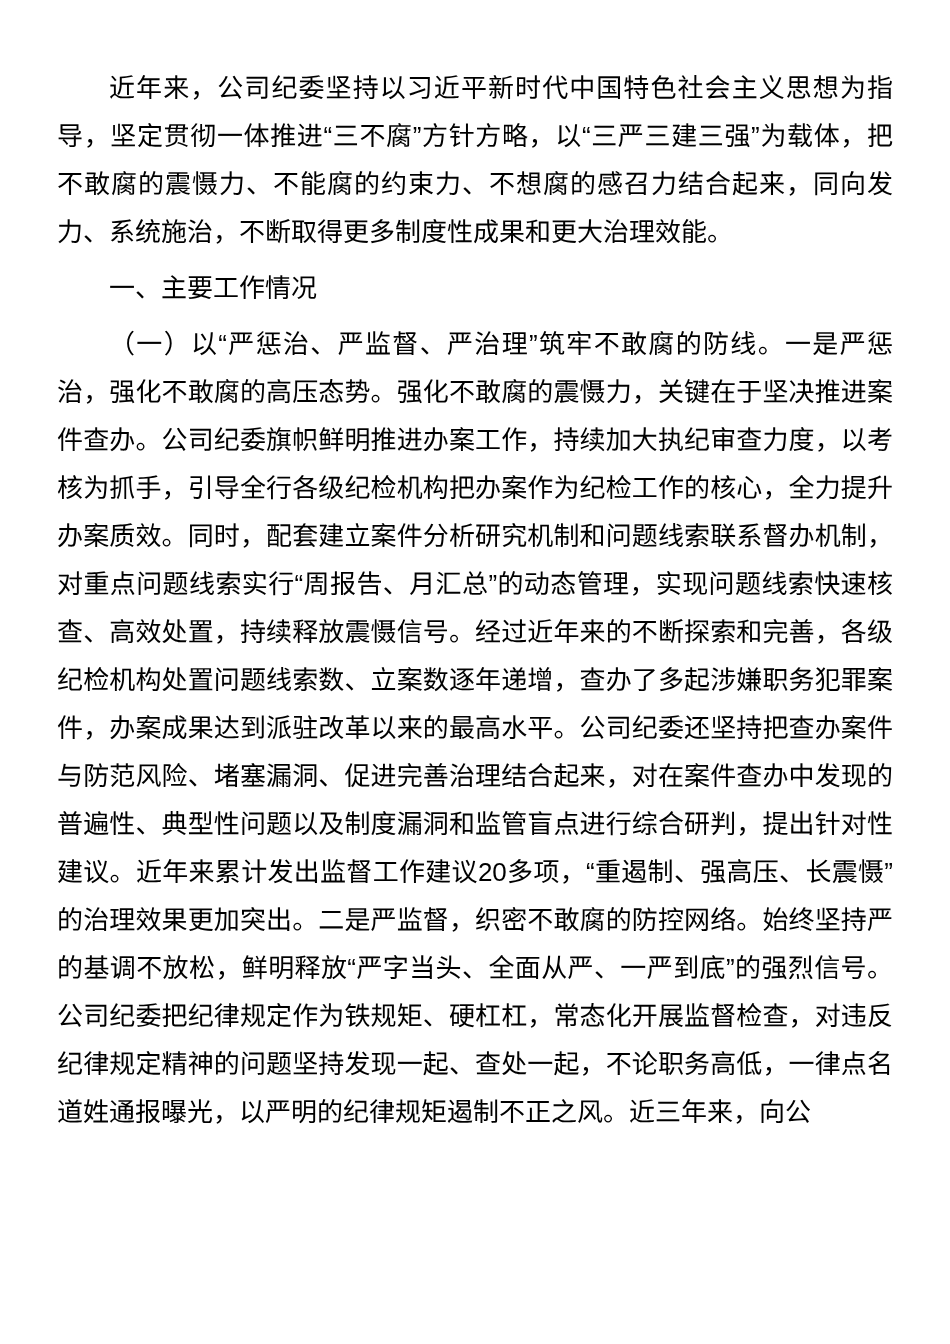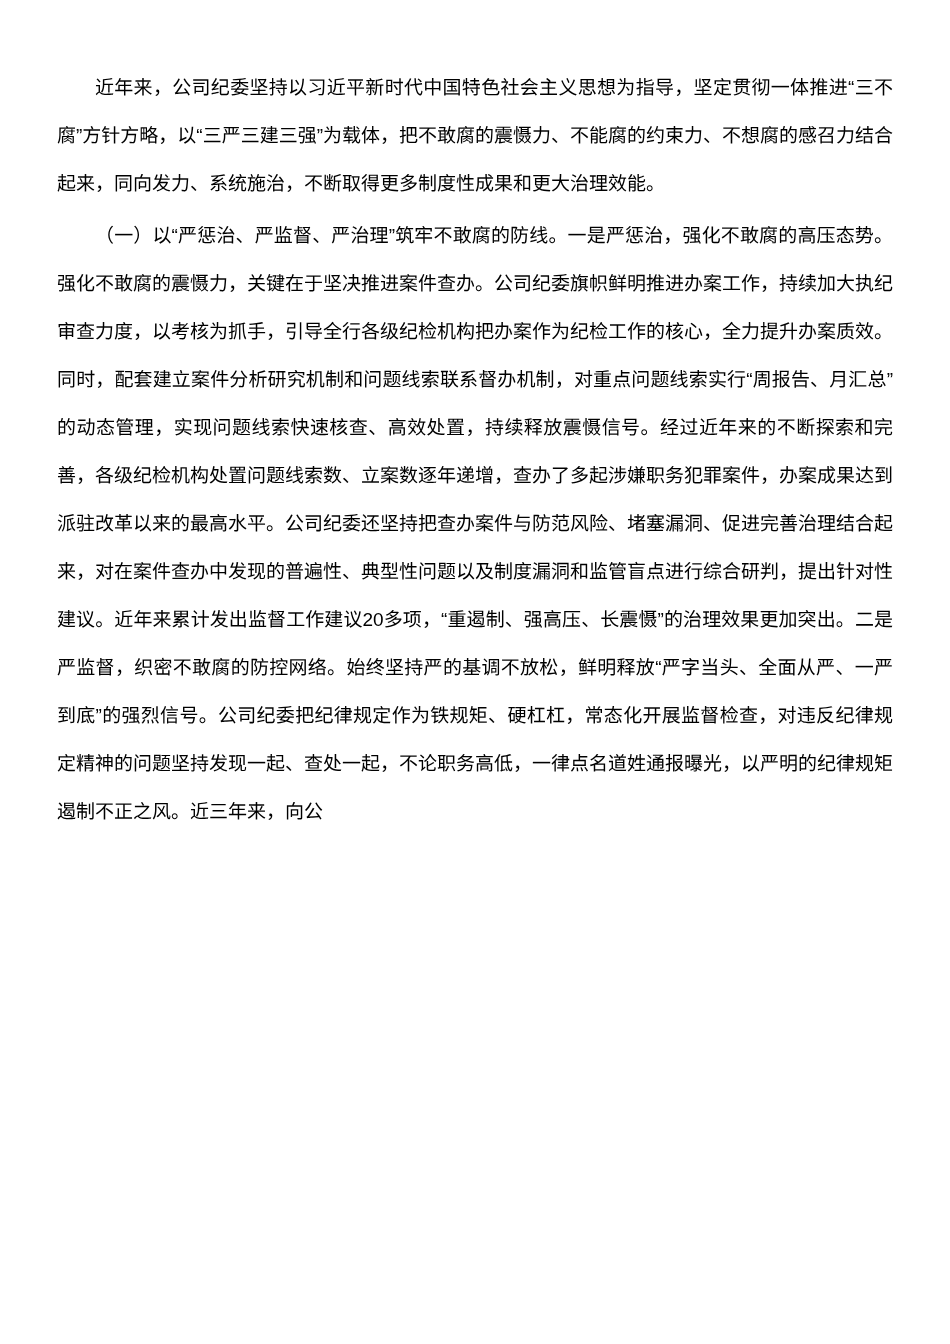--- a/index.html
+++ b/index.html
@@ -28,7 +28,7 @@
   }
   .body-para {
     margin: 4px 0 0 0;
-    font-size: 19px;
+    font-size: 26px;
     line-height: 48px;
     text-align: justify;
     text-justify: inter-ideograph;

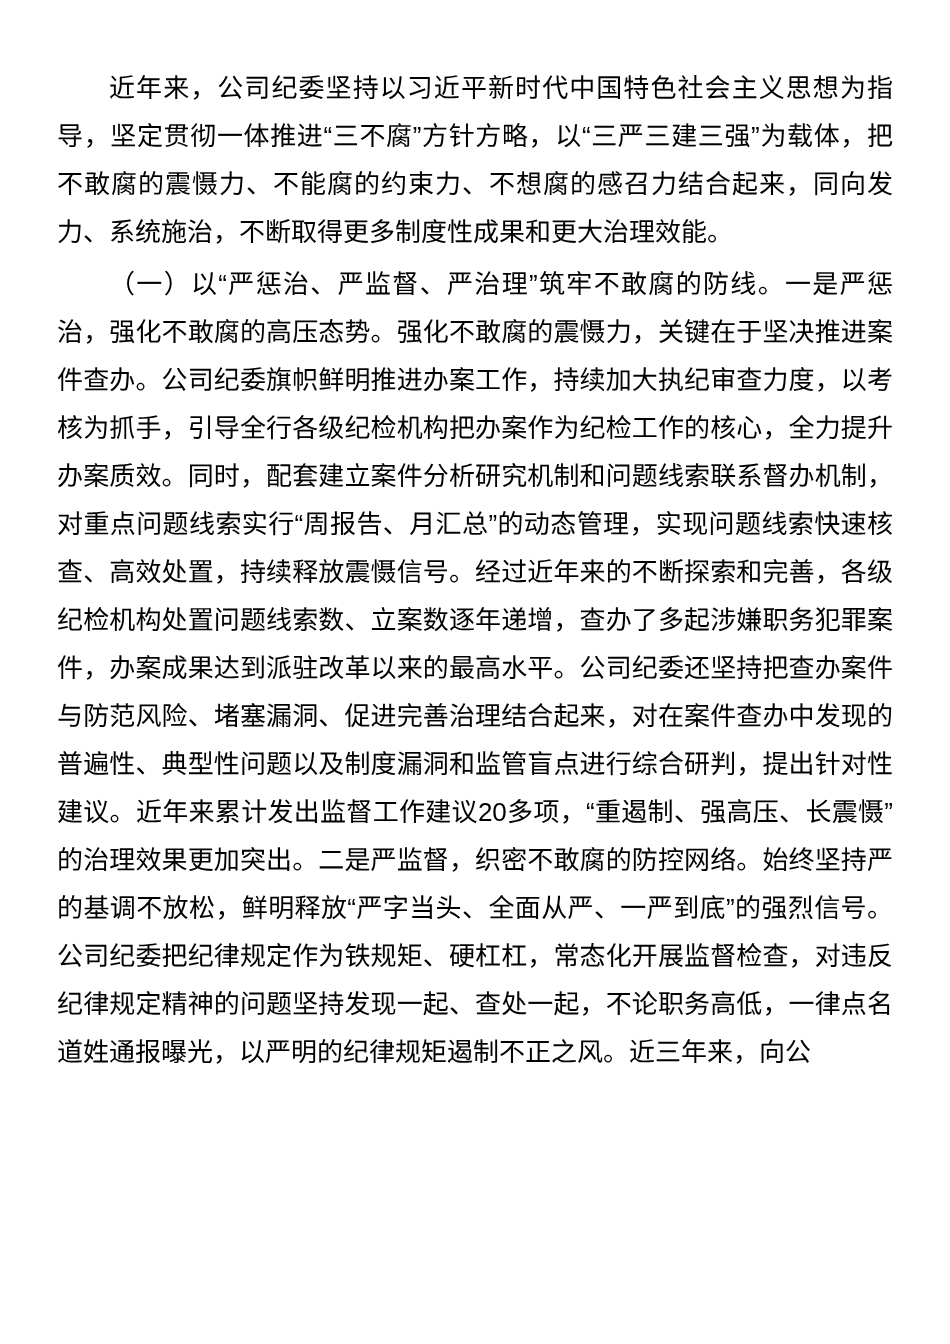--- a/index.html
+++ b/index.html
@@ -53,6 +53,7 @@
 
   <p class="body-para">近年来，公司纪委坚持以习近平新时代中国特色社会主义思想为指导，坚定贯彻一体推进“三不腐”方针方略，以“三严三建三强”为载体，把不敢腐的震慑力、不能腐的约束力、不想腐的感召力结合起来，同向发力、系统施治，不断取得更多制度性成果和更大治理效能。</p>
 
+  <h2 class="section-heading">一、主要工作情况</h2>
 
   <p class="body-para"><span class="lead-bold">（一）以“严惩治、严监督、严治理”筑牢不敢腐的防线。</span><span>一是严惩治，强化不敢腐的高压态势。强化不敢腐的震慑力，关键在于坚决推进案件查办。公司纪委旗帜鲜明推进办案工作，持续加大执纪审查力度，以考核为抓手，引导全行各级纪检机构把办案作为纪检工作的核心，全力提升办案质效。同时，配套建立案件分析研究机制和问题线索联系督办机制，对重点问题线索实行“周报告、月汇总”的动态管理，实现问题线索快速核查、高效处置，持续释放震慑信号。经过近年来的不断探索和完善，各级纪检机构处置问题线索数、立案数逐年递增，查办了多起涉嫌职务犯罪案件，办案成果达到派驻改革以来的最高水平。公司纪委还坚持把查办案件与防范风险、堵塞漏洞、促进完善治理结合起来，对在案件查办中发现的普遍性、典型性问题以及制度漏洞和监管盲点进行综合研判，提出针对性建议。近年来累计发出监督工作建议20多项，“重遏制、强高压、长震慑”的治理效果更加突出。二是严监督，织密不敢腐的防控网络。始终坚持严的基调不放松，鲜明释放“严字当头、全面从严、一严到底”的强烈信号。公司纪委把纪律规定作为铁规矩、硬杠杠，常态化开展监督检查，对违反纪律规定精神的问题坚持发现一起、查处一起，不论职务高低，一律点名道姓通报曝光，以严明的纪律规矩遏制不正之风。近三年来，向公</span></p>
 </div>

